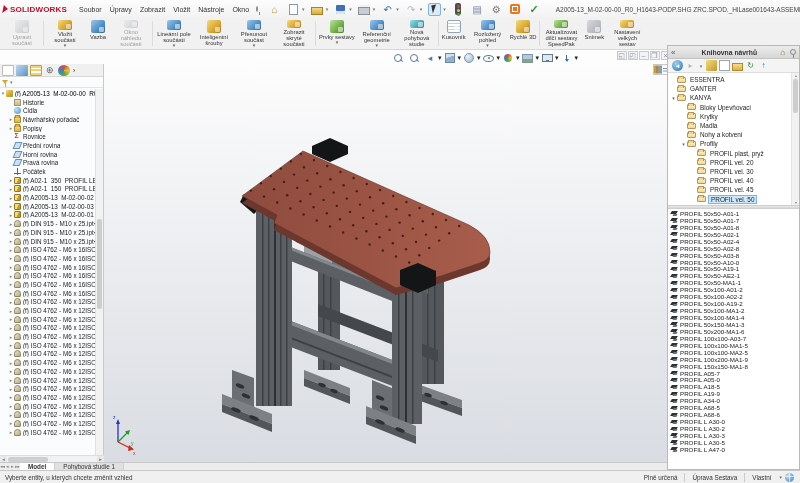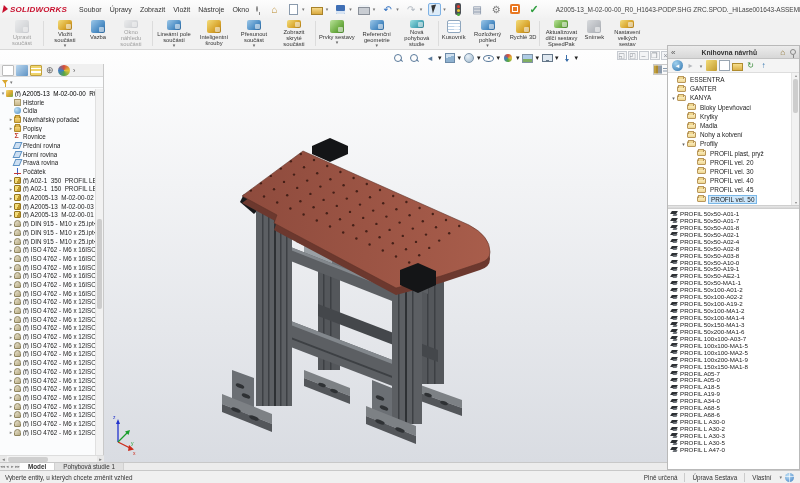--- a/index.html
+++ b/index.html
@@ -12,7 +12,7 @@
             background:linear-gradient(#fdfdfd,#f2f2f2);display:flex;align-items:center;}
   #logo{display:flex;align-items:center;margin-left:3px;white-space:nowrap;}
   #logo .tri{width:0;height:0;border-left:5px solid #c8102e;border-top:4px solid transparent;border-bottom:4px solid transparent;margin-right:2px;transform:skewX(-12deg);}
-  #logo .brand{font-size:8px;font-weight:bold;font-style:italic;color:#c8102e;letter-spacing:.2px;}
+  #logo .brand{font-size:8px;font-weight:bold;color:#c8102e;letter-spacing:.2px;}
   #menubar{display:flex;margin-left:8px;}
   #menubar .menu{padding:3px 4px;font-size:7px;color:#333;}
   .pinicon{width:6px;height:6px;border:1px solid #888;border-radius:50%;position:relative;margin:0 3px;}

